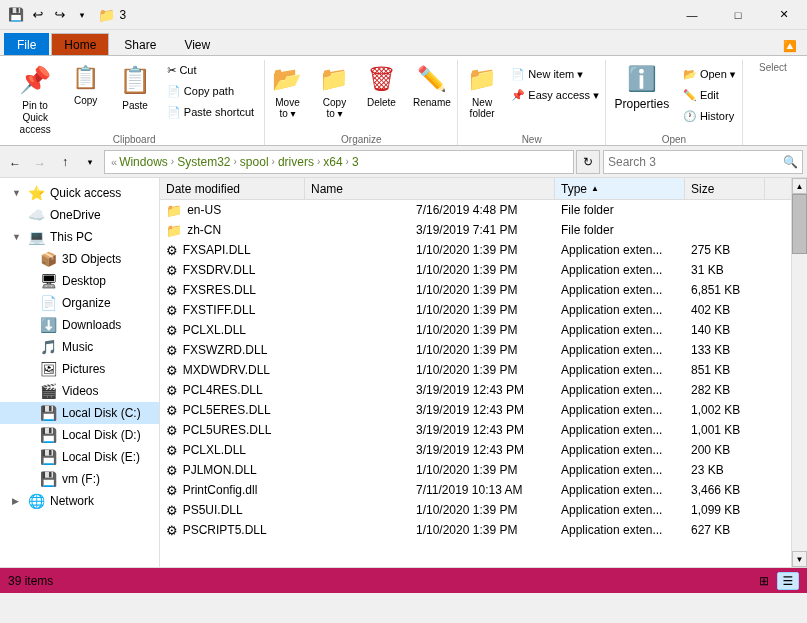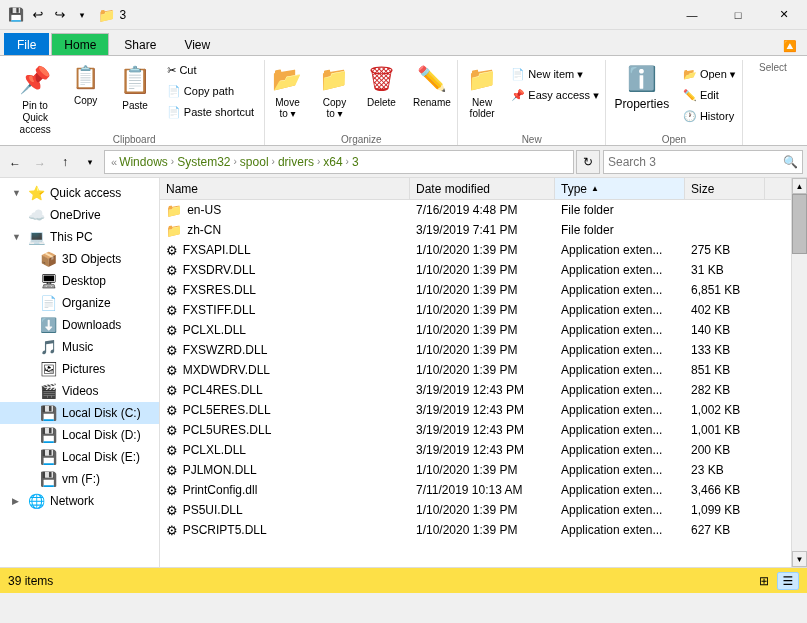--- a/index.html
+++ b/index.html
@@ -32,7 +32,7 @@
       display: flex; align-items: center;
     }
     .ribbon-tab.active {
-      background: #22c55e;
+      background: #c2410c;
       border-color: #c0c0c0;
       border-bottom-color: #fff;
       color: #000;

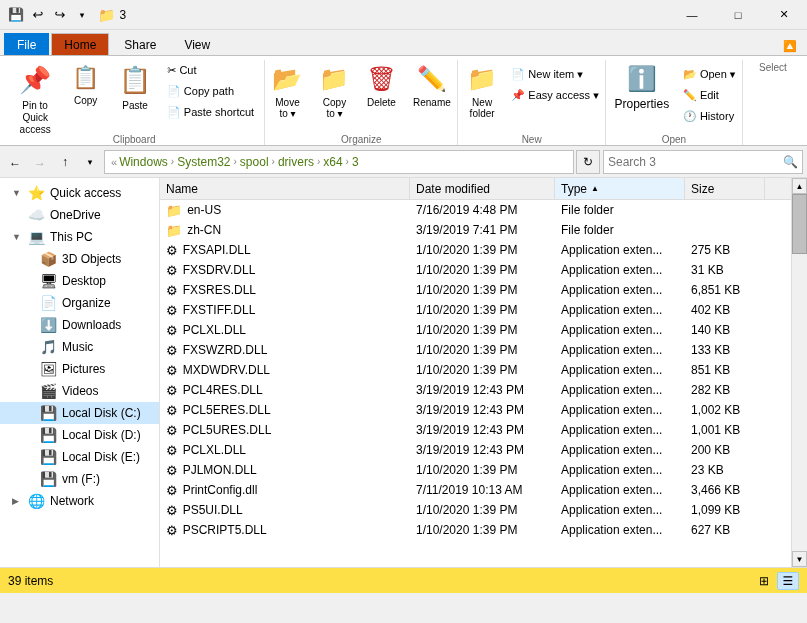--- a/index.html
+++ b/index.html
@@ -531,11 +531,11 @@
   <div class="file-list-container">
 
     <div class="file-list-header">
+      <div class="col-header col-date">
+        <span>Date modified</span>
+      </div>
       <div class="col-header col-name">
         <span>Name</span>
-      </div>
-      <div class="col-header col-date">
-        <span>Date modified</span>
       </div>
       <div class="col-header col-type sorted">
         <span>Type</span>

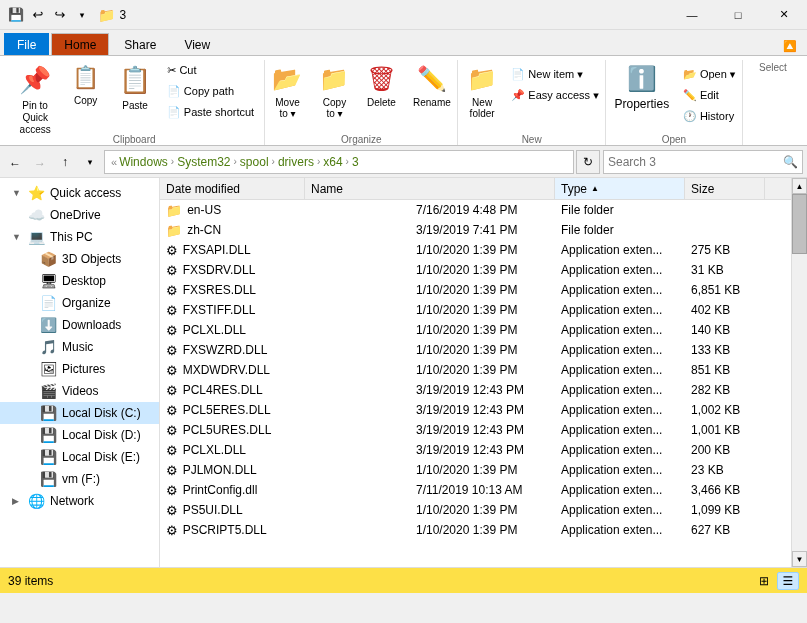--- a/index.html
+++ b/index.html
@@ -266,7 +266,7 @@
 
     
     .status-bar {
-      background: #fde047;
+      background: #be185d;
       border-top: 1px solid #ddd;
       height: 26px;
       display: flex;

